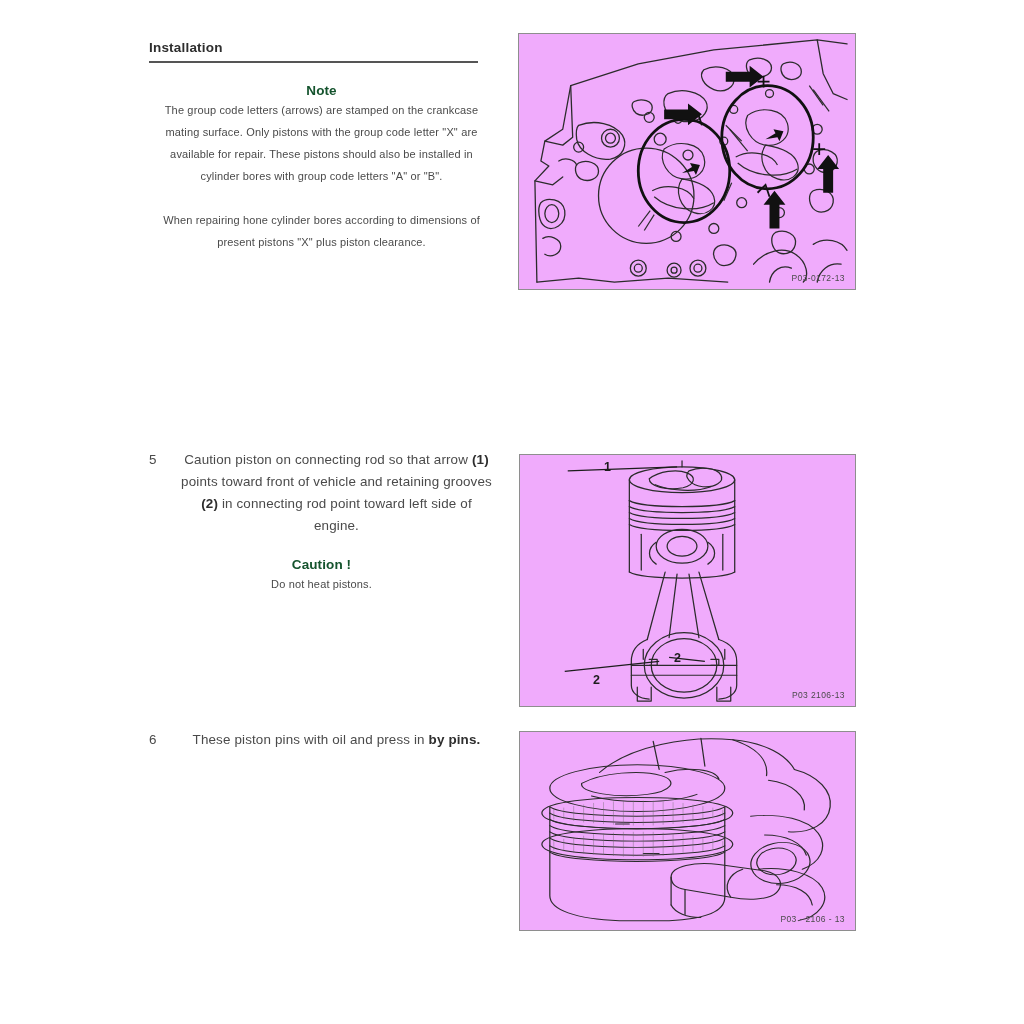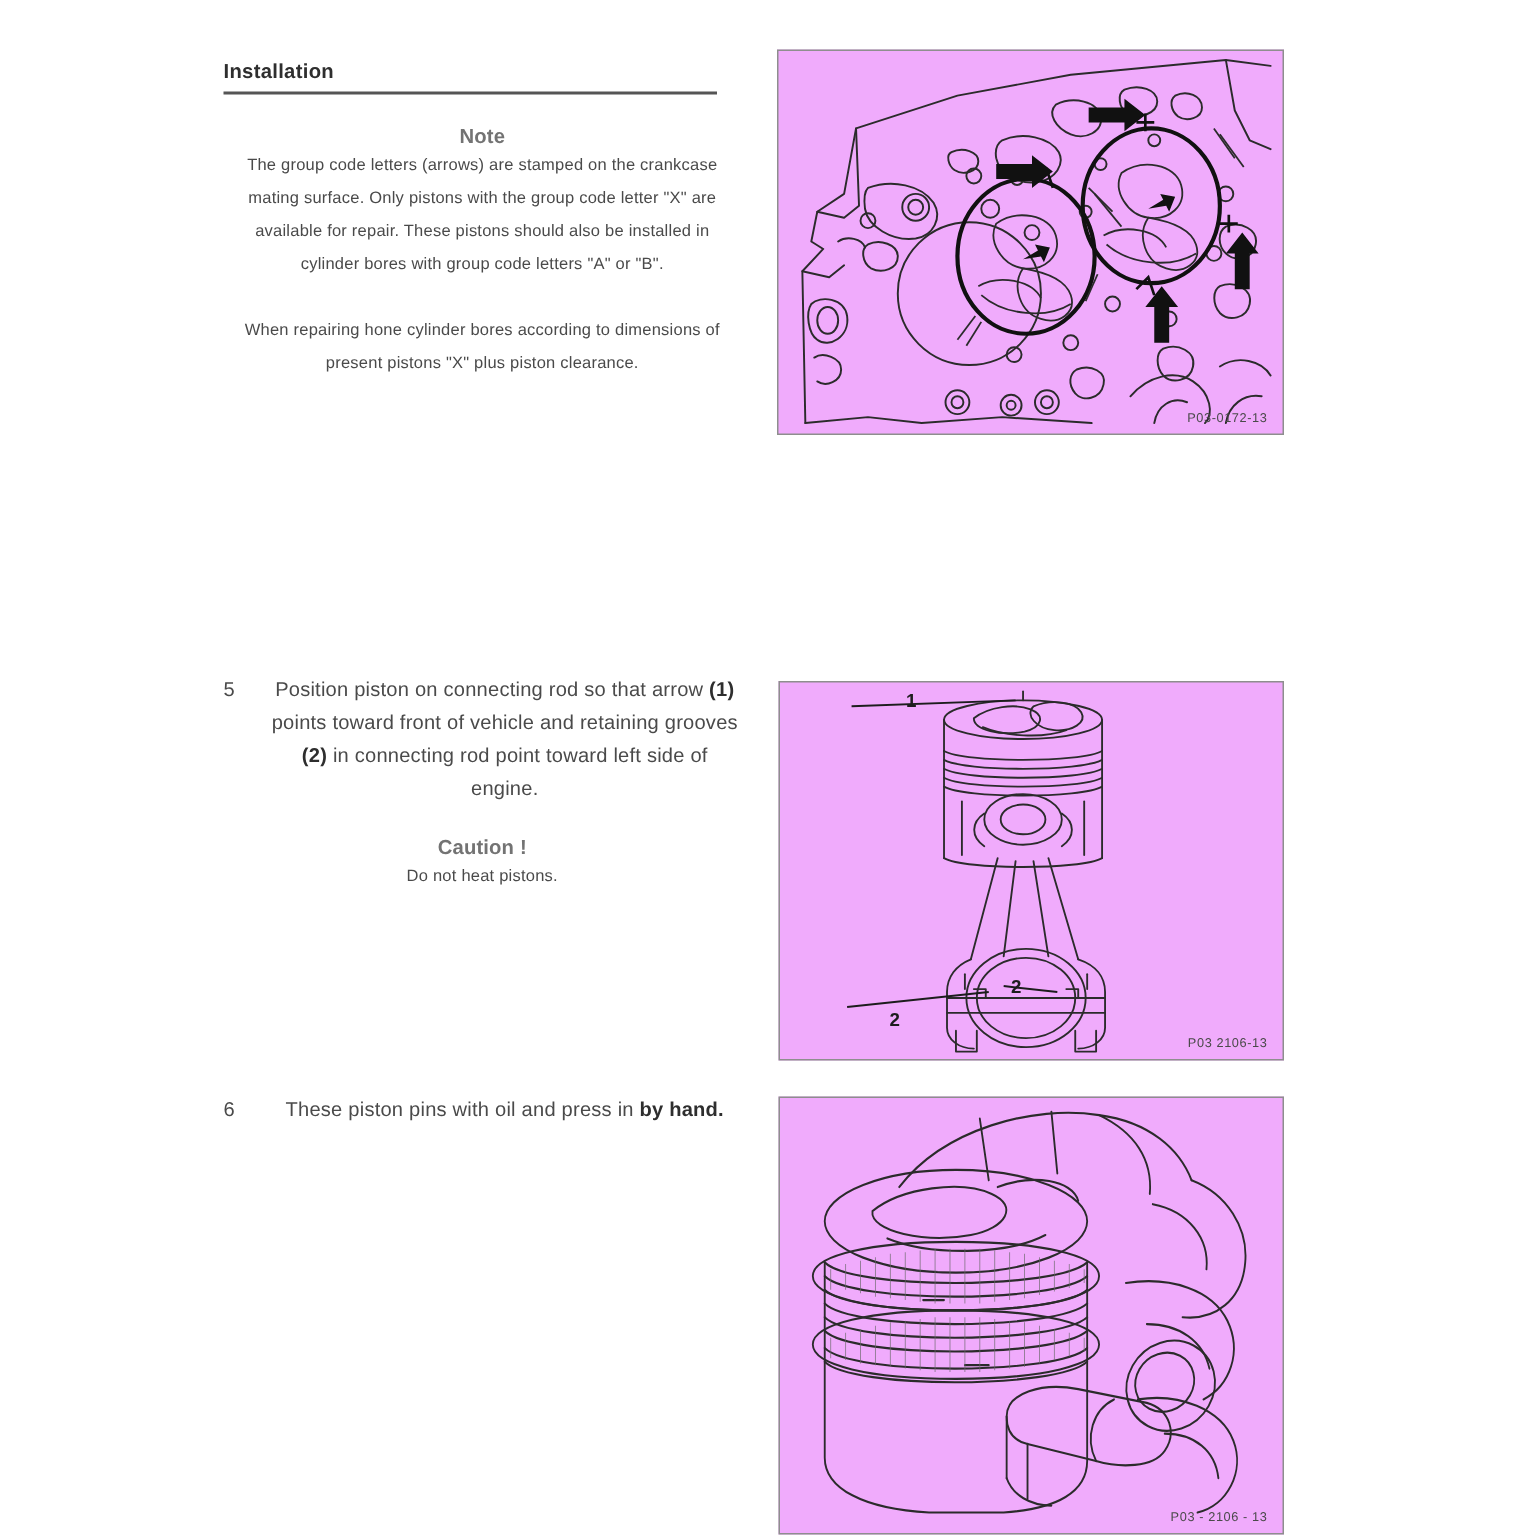--- a/index.html
+++ b/index.html
@@ -54,7 +54,7 @@
   .lbl {
     font-size: 13.5px;
     font-weight: bold;
-    color: #737373;
+    color: #14532d;
     margin: 0 0 1px 0;
     letter-spacing: 0.1px;
   }

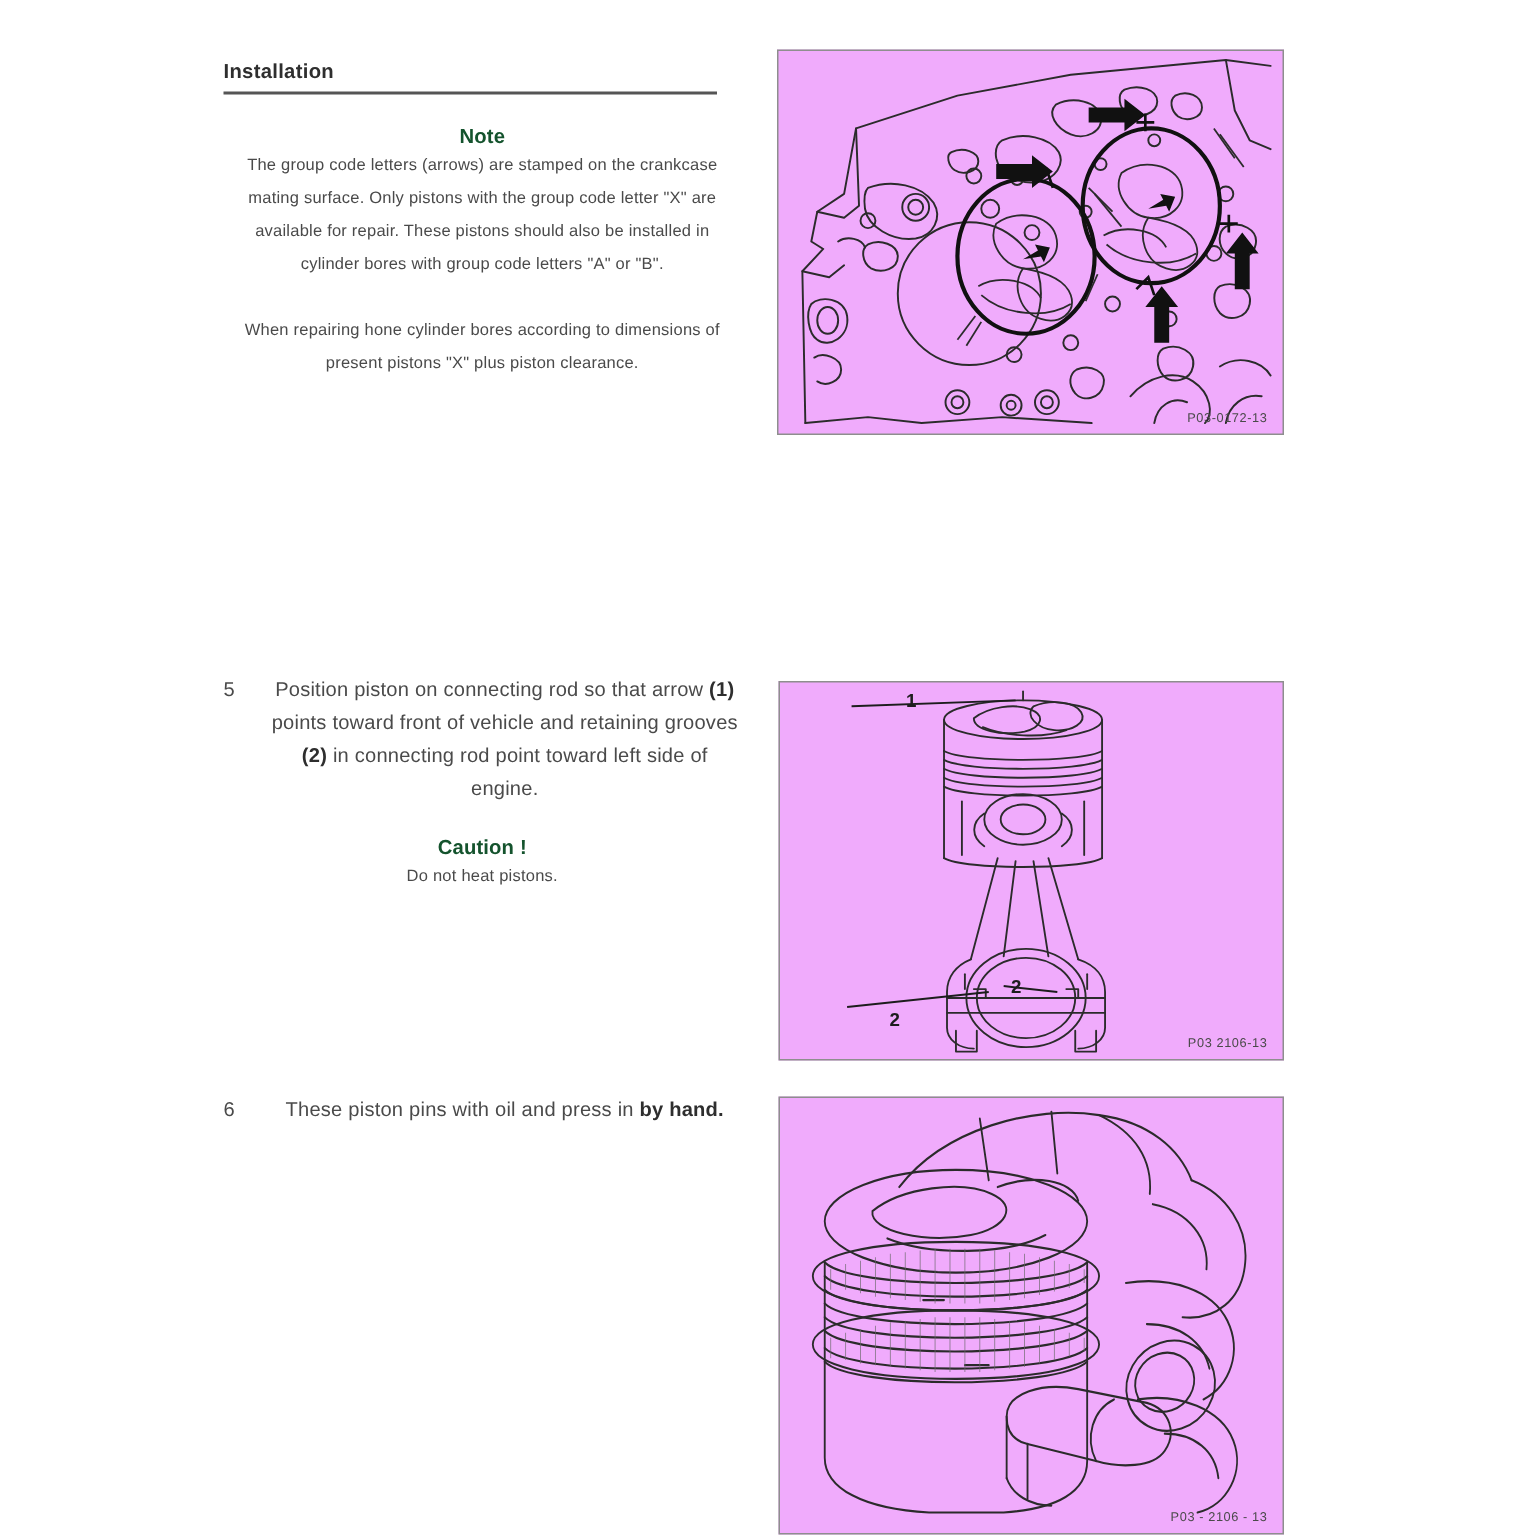--- a/index.html
+++ b/index.html
@@ -134,7 +134,7 @@
 
     <div class="block" style="top:449px;">
       <div class="step">
-        <span class="step-num">5</span><span>Position piston on connecting rod so that arrow </span><b class="ref">(1)</b><span> points toward front of vehicle and retaining grooves </span><b class="ref">(2)</b><span> in connecting rod point toward left side of engine.</span>
+        <span class="step-num">5</span><span>Caution piston on connecting rod so that arrow </span><b class="ref">(1)</b><span> points toward front of vehicle and retaining grooves </span><b class="ref">(2)</b><span> in connecting rod point toward left side of engine.</span>
       </div>
     </div>
 

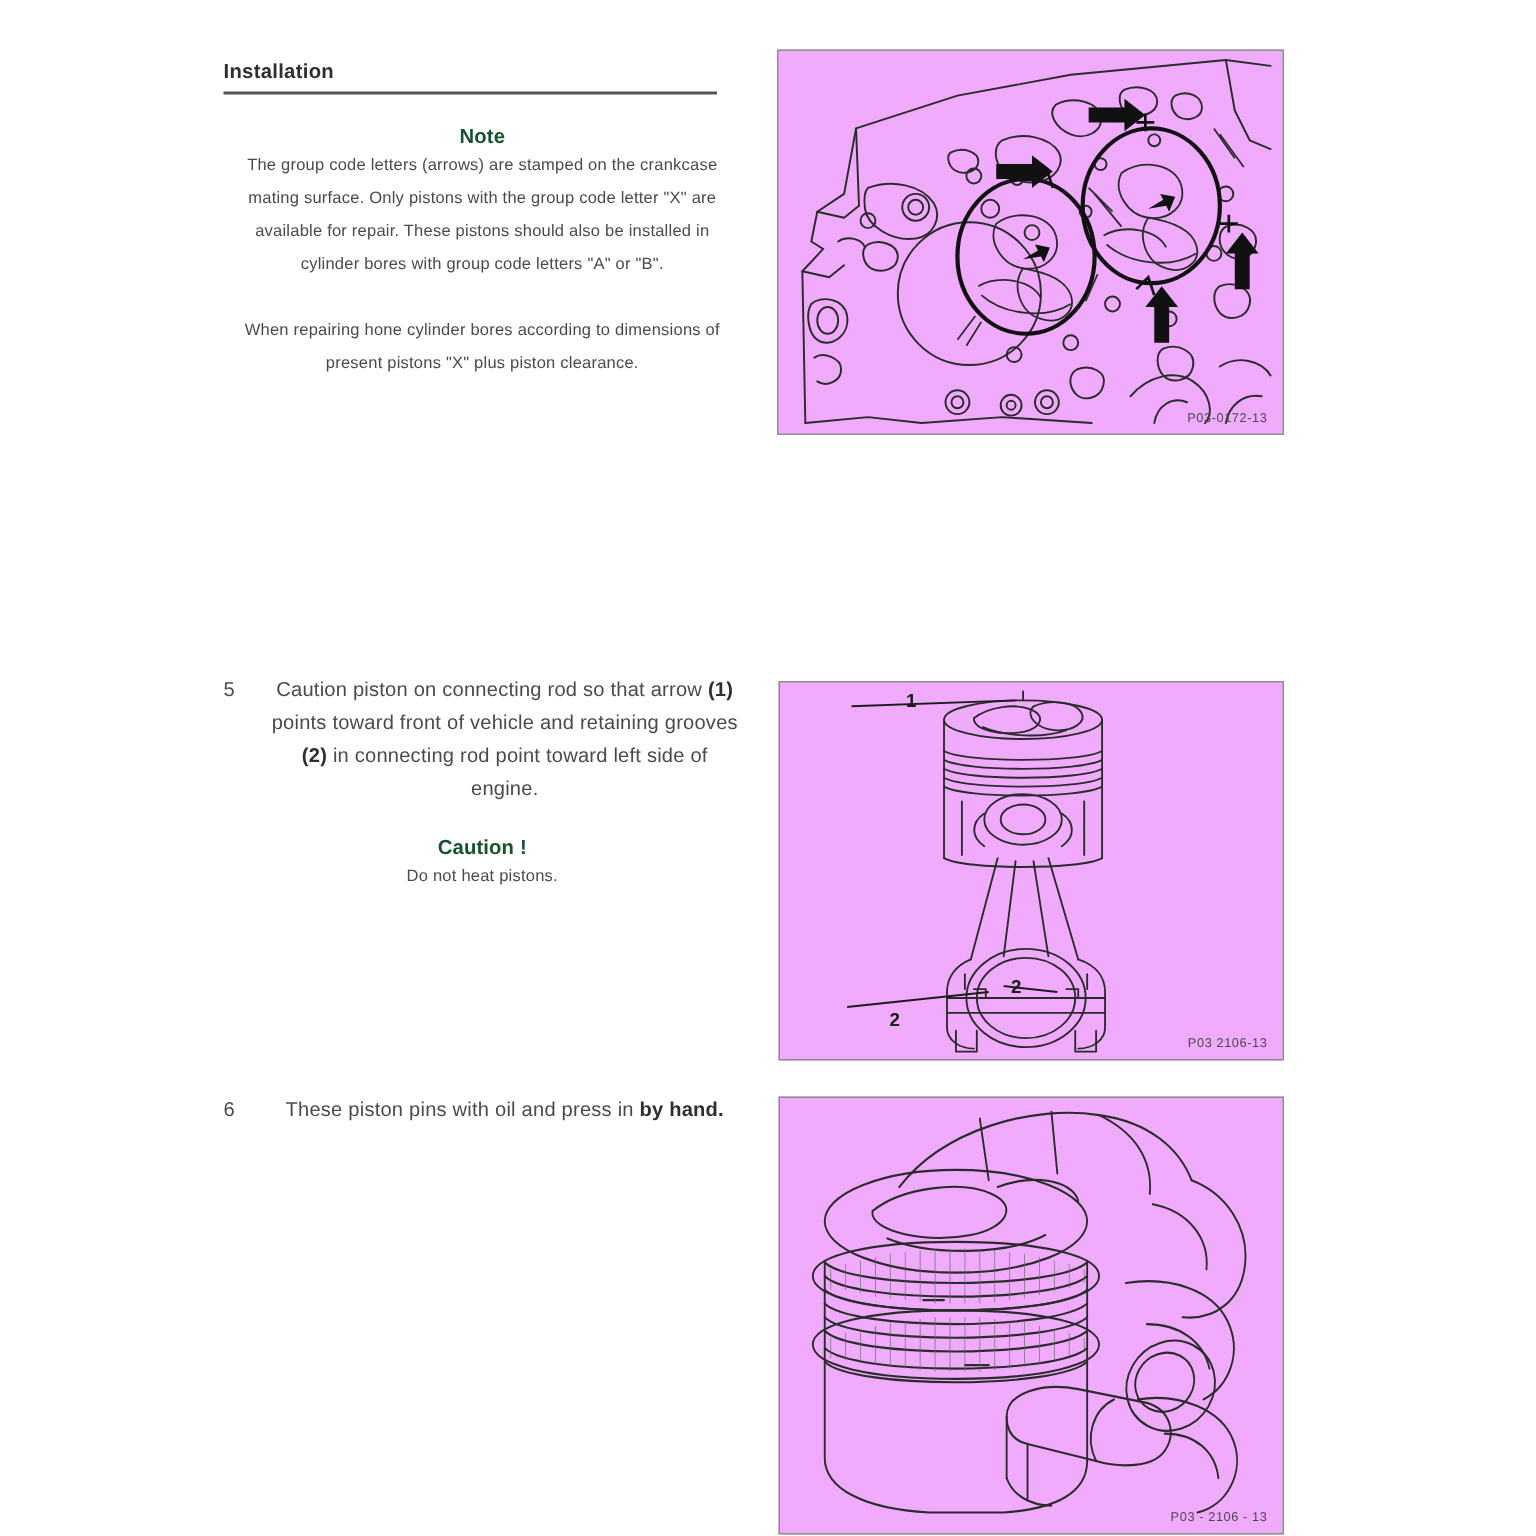--- a/index.html
+++ b/index.html
@@ -145,7 +145,7 @@
 
     <div class="block" style="top:729px;">
       <div class="step">
-        <span class="step-num">6</span><span>These piston pins with oil and press in </span><b class="ref">by hand.</b>
+        <span class="step-num">6</span><span>These piston pins with oil and press in </span><b class="ref">by pins.</b>
       </div>
     </div>
 

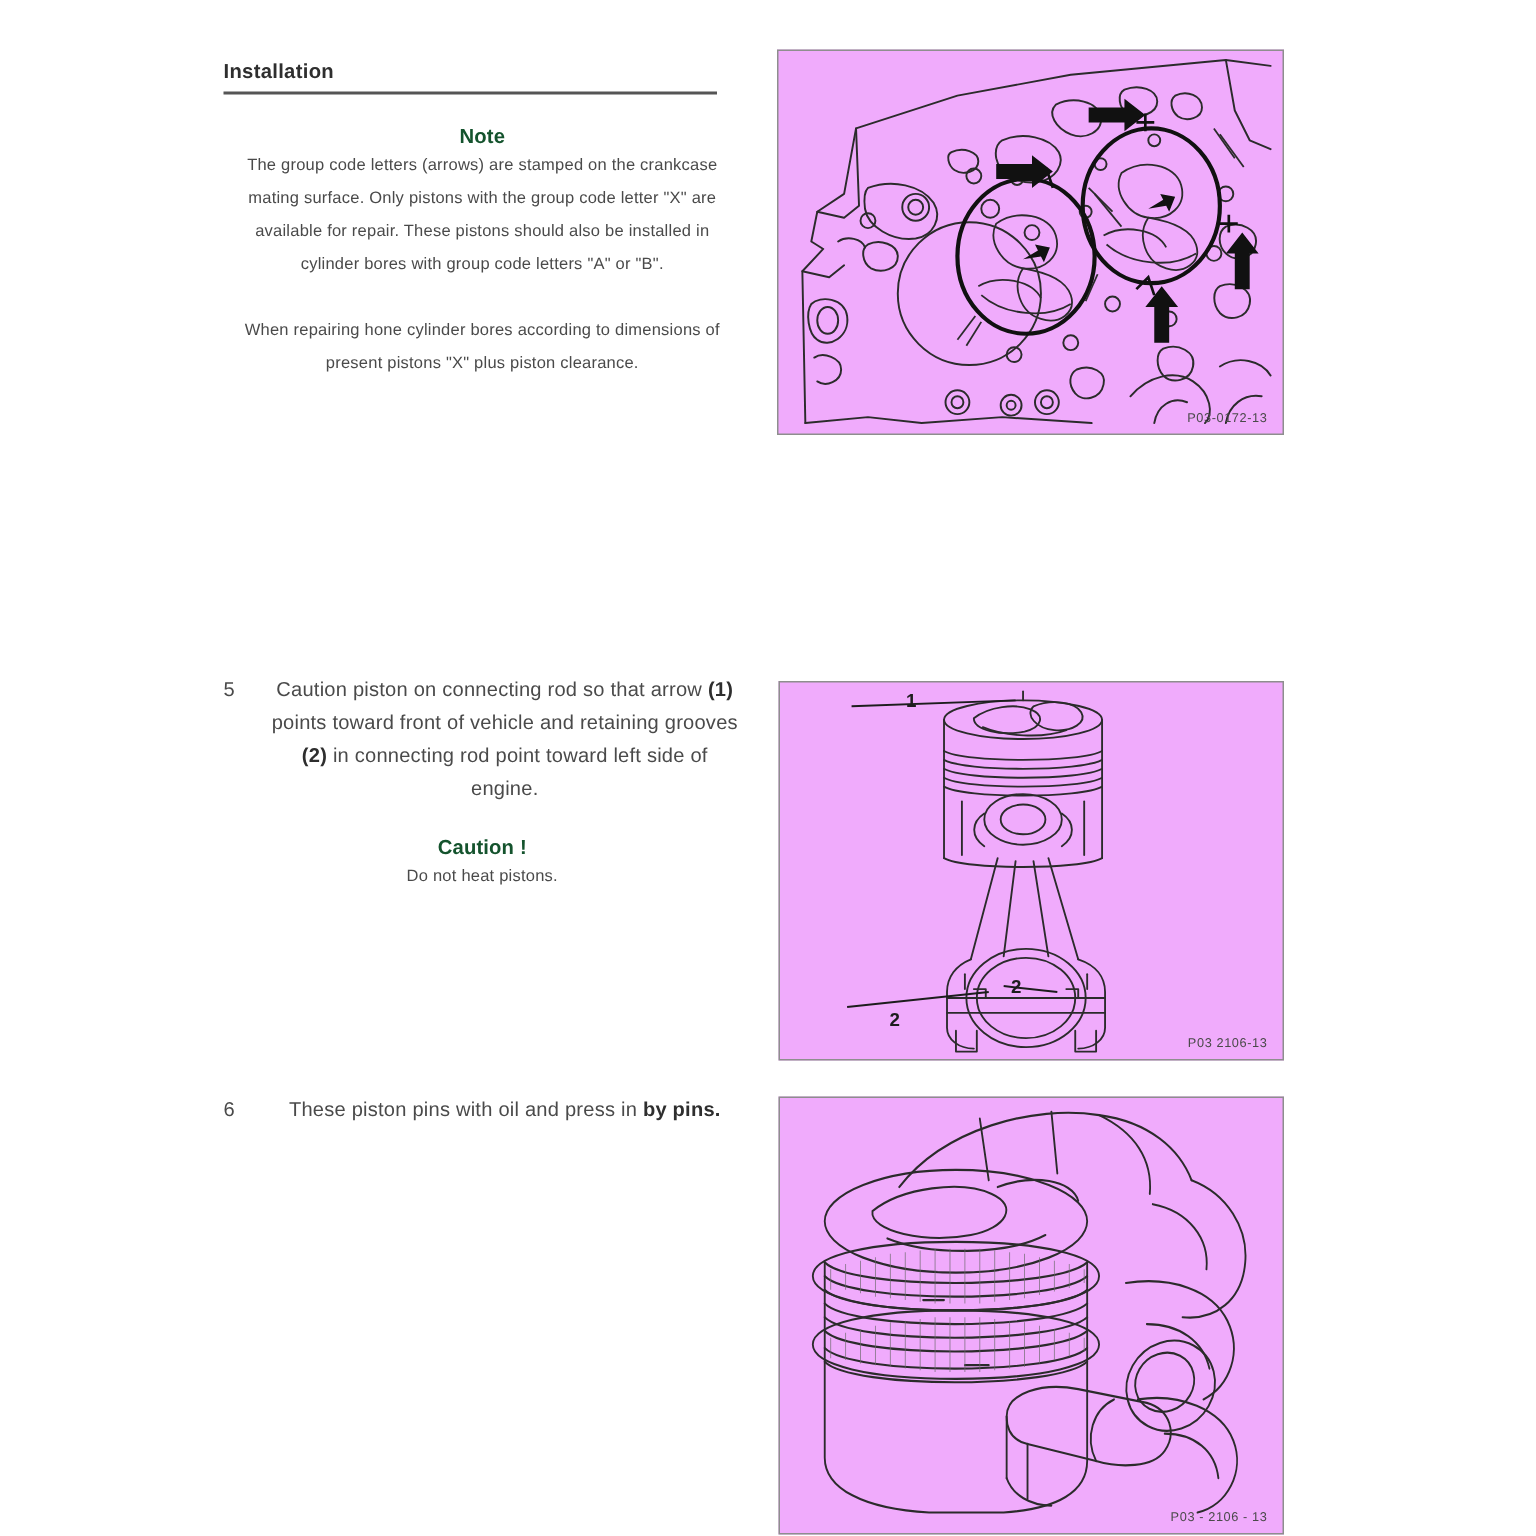--- a/index.html
+++ b/index.html
@@ -317,7 +317,7 @@
     <div class="fig-code">P03 2106-13</div>
   </div>
 
-  <div class="figure" style="left:519px; top:731px; width:337px; height:292px;">
+  <div class="figure" style="left:519px; top:731px; width:337px; height:200px;">
     <svg class="fig-svg" viewBox="0 0 337 254" preserveAspectRatio="none">
       <g fill="none" stroke="#2b2b2b" stroke-width="1.25" stroke-linejoin="round" stroke-linecap="round">
 

